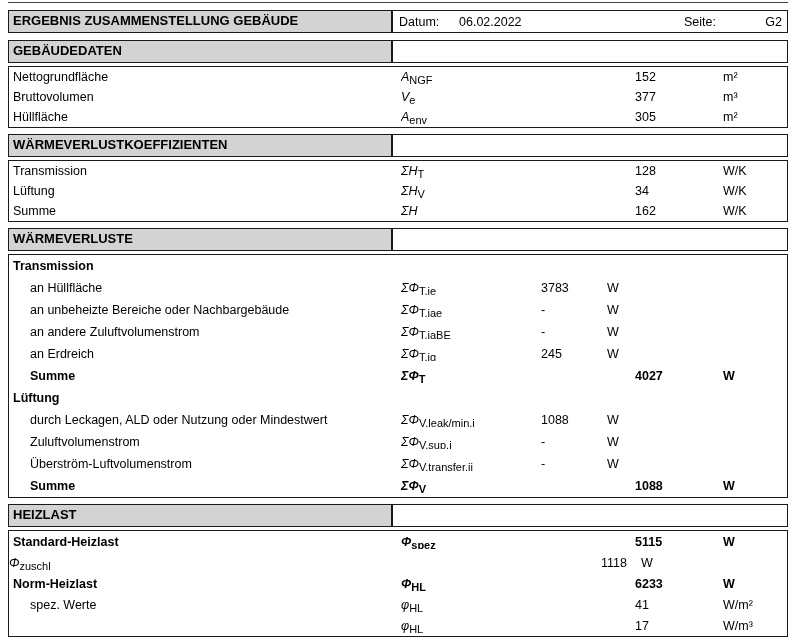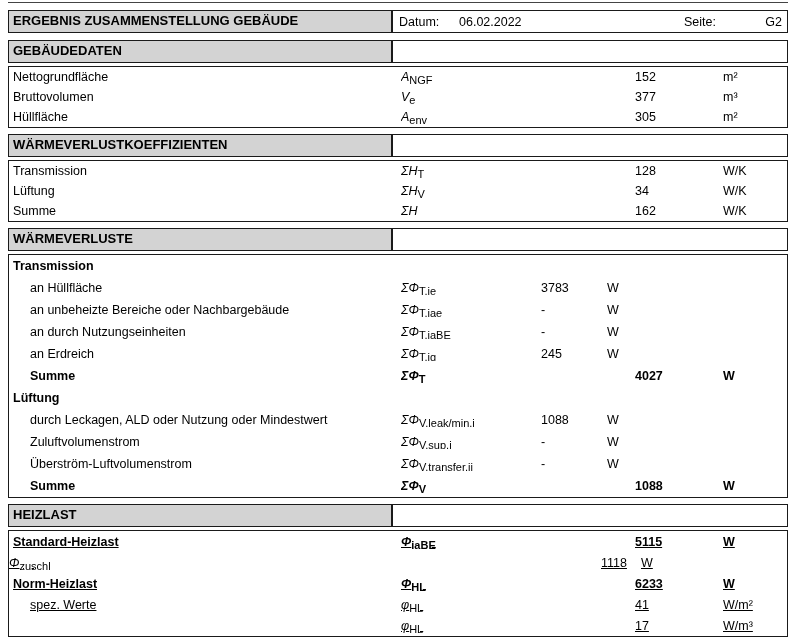--- a/index.html
+++ b/index.html
@@ -171,7 +171,7 @@
     <div class="c unitc"></div>
   </div>
       <div class="row indent">
-    <div class="c lblc">an durch Nutzungseinheiten</div>
+    <div class="c lblc">an andere Zuluftvolumenstrom</div>
     <div class="c symc"><span class="sym-main">ΣΦ</span><span class="sym-sub">T,iaBE</span></div>
     <div class="c midv">-</div>
     <div class="c midu">W</div>

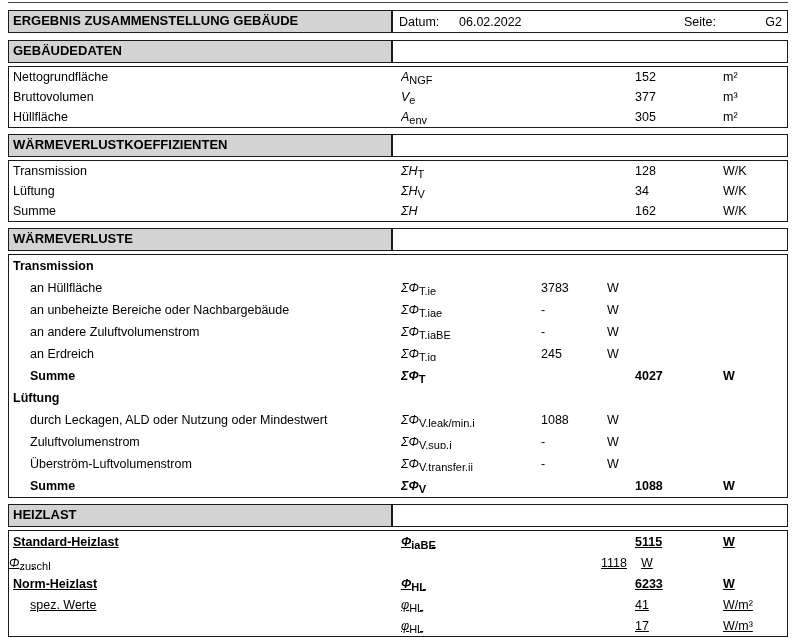--- a/index.html
+++ b/index.html
@@ -49,7 +49,7 @@
   }
   .rh20 .row{height:20px;}
   .rh22 .row{height:22px;}
-  .rh21 .row{height:21px;text-decoration:underline;}
+  .rh21 .row{height:21px;}
   .c{white-space:nowrap;overflow:hidden;}
   .c.lblc{padding-left:4px;}
   .row.indent .lblc{padding-left:21px;}

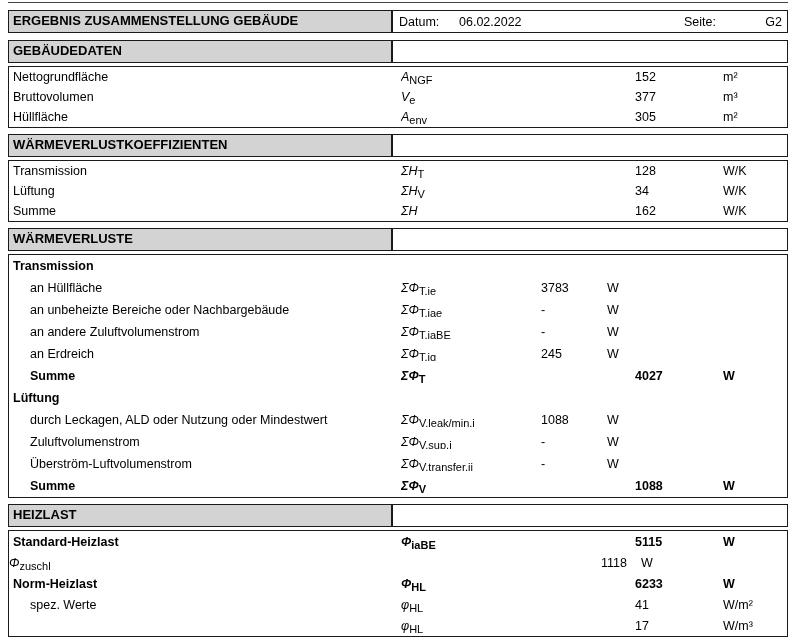--- a/index.html
+++ b/index.html
@@ -243,7 +243,7 @@
   <div class="data-box rh21" id="rows-3">
       <div class="row bold">
     <div class="c lblc">Standard-Heizlast</div>
-    <div class="c symc"><span class="sym-main">Φ</span><span class="sym-sub">iaBE</span></div>
+    <div class="c symc"><span class="sym-main">Φ</span><span class="sym-sub">spez</span></div>
     <div class="c midv"></div>
     <div class="c midu"></div>
     <div class="c valc">5115</div>

